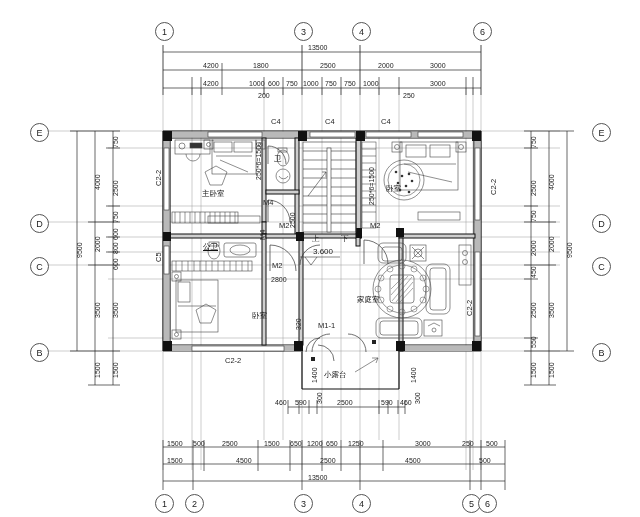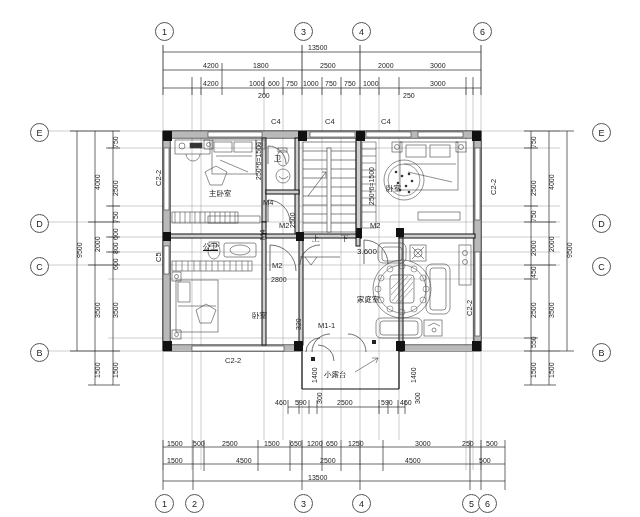--- a/index.html
+++ b/index.html
@@ -515,7 +515,7 @@
   <div class="txt dimv" style="left:368px;top:205px;">250*6=1500</div>
   <div class="txt dimv" style="left:289px;top:228px;">2500</div>
 
-  <div class="txt room" style="left:209px;top:190px;">主卧室</div>
+  <div class="txt room" style="left:202px;top:190px;">主卧室</div>
   <div class="txt room" style="left:386px;top:185px;">卧室</div>
   <div class="txt room" style="left:252px;top:312px;">卧室</div>
   <div class="txt room" style="left:357px;top:296px;">家庭室</div>

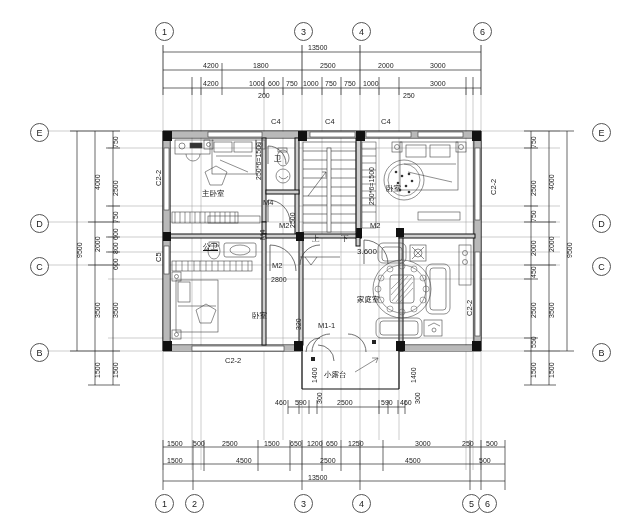--- a/index.html
+++ b/index.html
@@ -525,7 +525,7 @@
 
   <div class="txt room" style="left:312px;top:235px;">上</div>
   <div class="txt room" style="left:341px;top:235px;">下</div>
-  <div class="txt dim" style="left:313px;top:248px;font-size:8px;margin-left:44px;">3.600</div>
+  <div class="txt dim" style="left:313px;top:248px;font-size:8px;">3.600</div>
 
   <div class="txt tag" style="left:263px;top:199px;">M4</div>
   <div class="txt tagv" style="left:259px;top:240px;">M4</div>

